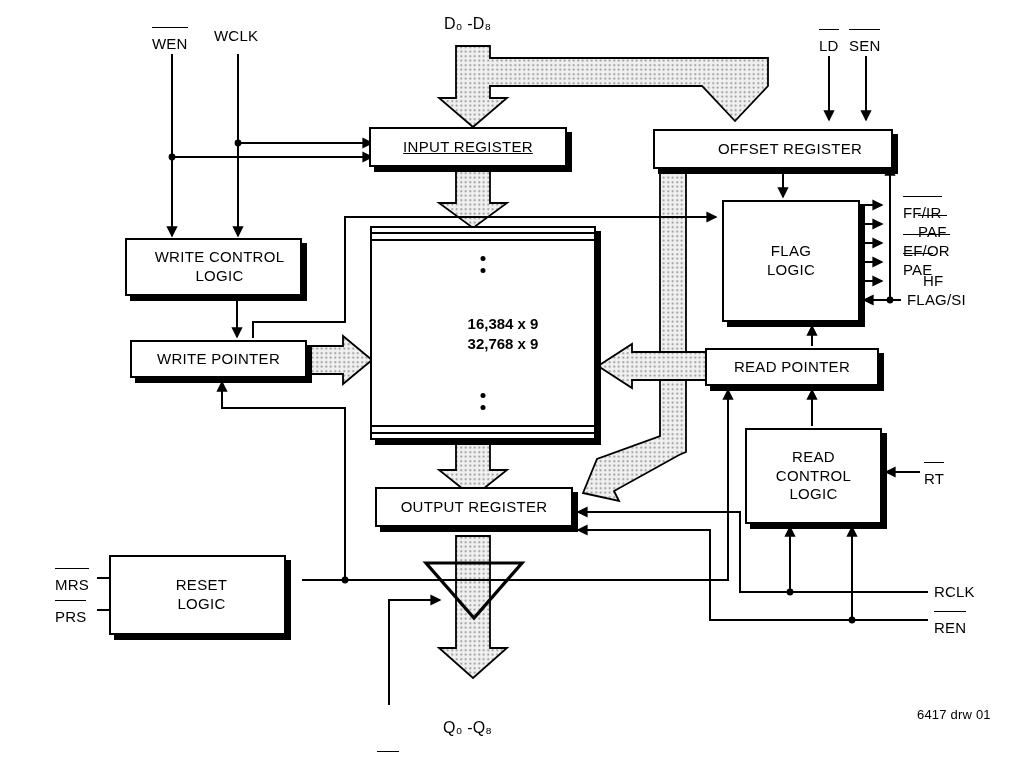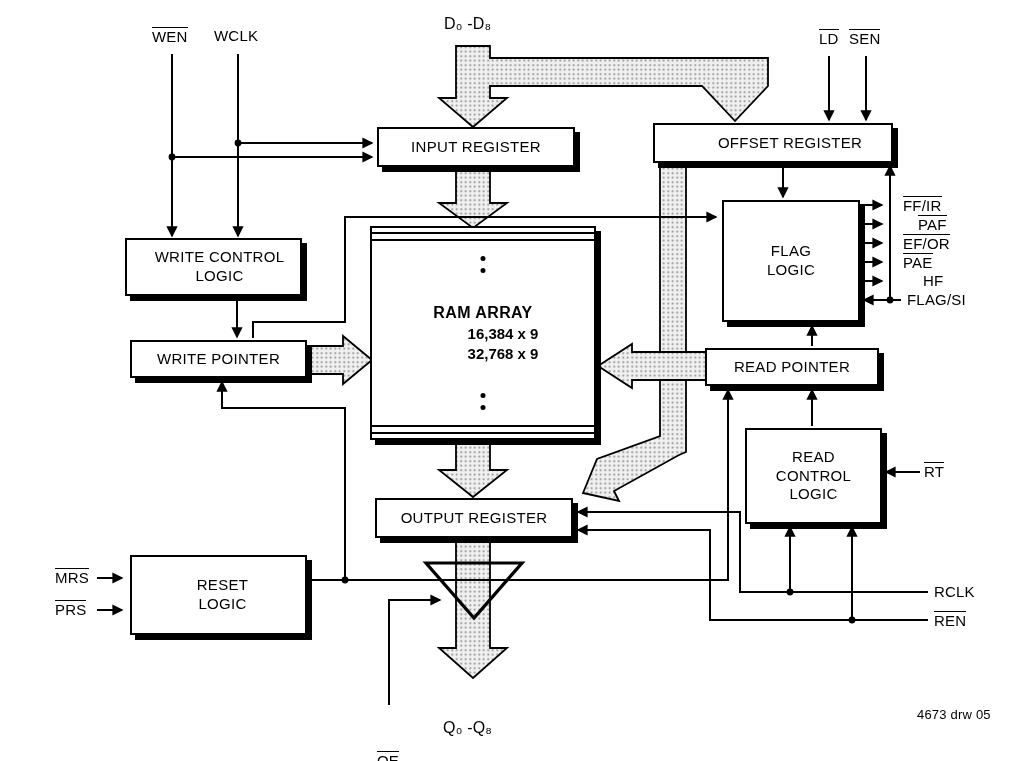--- a/index.html
+++ b/index.html
@@ -20,7 +20,7 @@
   .ram-rule { position:absolute; left:0; right:0; border-top:2px solid #000; }
   .ram-dot { position:absolute; left:50%; transform:translateX(-50%); width:5px; height:5px; background:#000; border-radius:50%; }
   .sig { position:absolute; font-size:15px; white-space:nowrap; z-index:3; letter-spacing:.2px; }
-  .ov { display:inline-block; border-top:1.7px solid #000; padding-top:1px; line-height:1.1;text-align:right; }
+  .ov { display:inline-block; border-top:1.7px solid #000; padding-top:8px; line-height:1.1;text-align:right; }
   .small { font-size:13px; }
   .bus16 { font-size:16px; }
 </style>

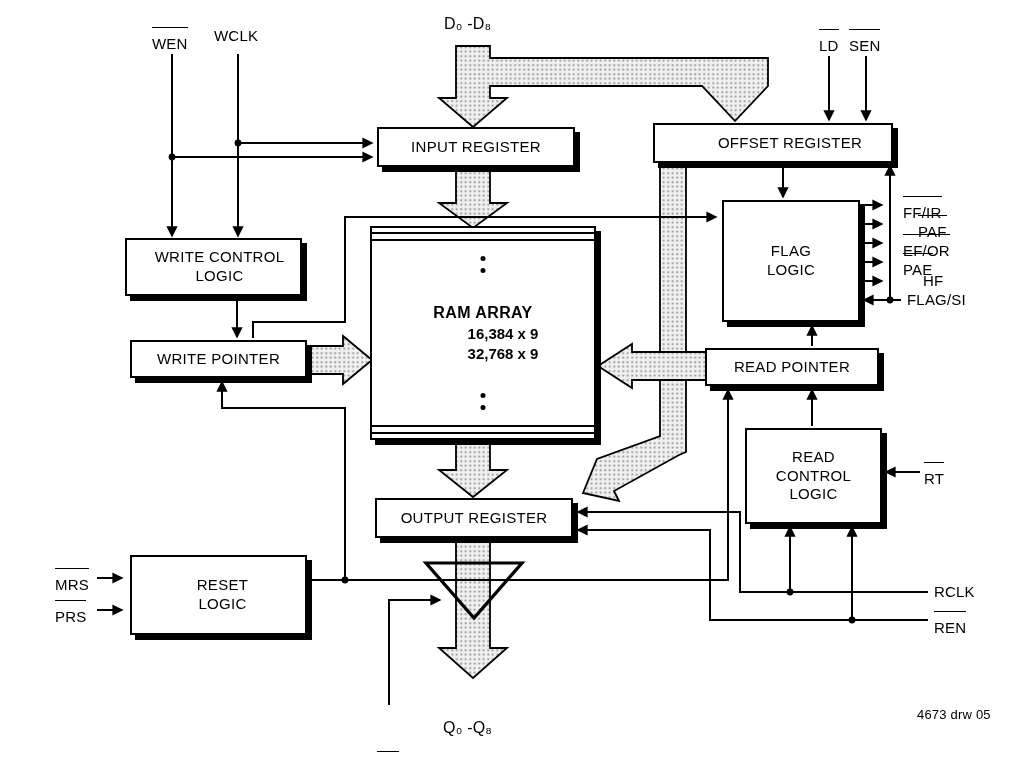--- a/index.html
+++ b/index.html
@@ -93,7 +93,7 @@
     <polygon points="426,563 522,563 474,618" fill="none" stroke="#000" stroke-width="3.2" stroke-linejoin="miter"></polygon>
   </svg>
 
-  <div class="box" style="left:377px; top:127px; width:198px; height:40px;">
+  <div class="box" style="left:369px; top:127px; width:198px; height:40px;text-decoration:underline;">
     <span class="box-label">INPUT REGISTER</span>
   </div>
 

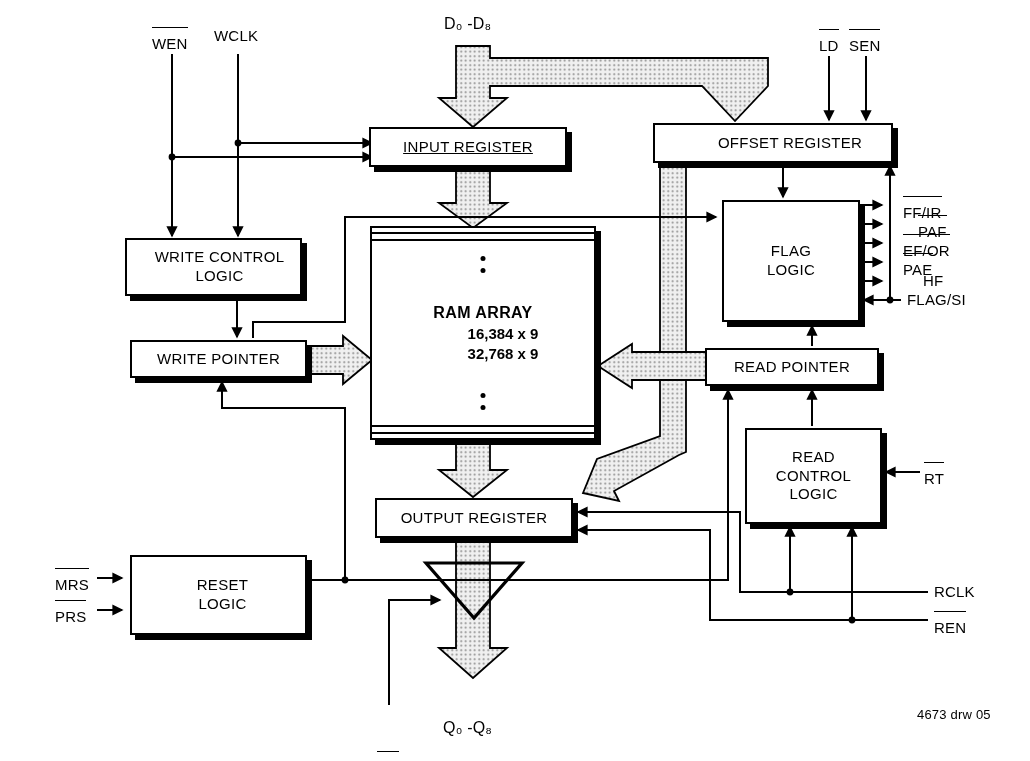--- a/index.html
+++ b/index.html
@@ -97,7 +97,7 @@
     <span class="box-label">INPUT REGISTER</span>
   </div>
 
-  <div class="box" style="left:653px; top:123px; width:240px; height:40px;padding-left:34px;">
+  <div class="box" style="left:653px; top:129px; width:240px; height:40px;padding-left:34px;">
     <span class="box-label">OFFSET REGISTER</span>
   </div>
 

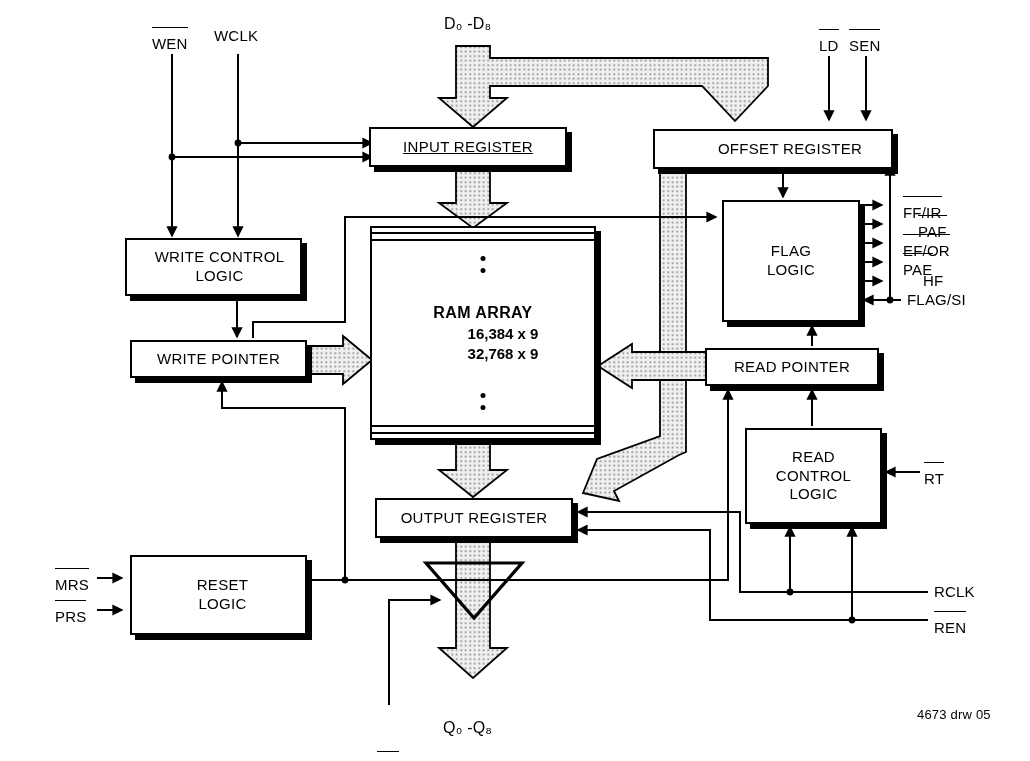--- a/index.html
+++ b/index.html
@@ -120,7 +120,6 @@
     <div class="ram-dot" style="bottom:40px;"></div>
     <div class="ram-dot" style="bottom:28px;"></div>
     <div class="ram-center">
-      <div class="ram-title">RAM ARRAY</div>
       <div class="ram-size">16,384 x 9</div>
       <div class="ram-size">32,768 x 9</div>
     </div>

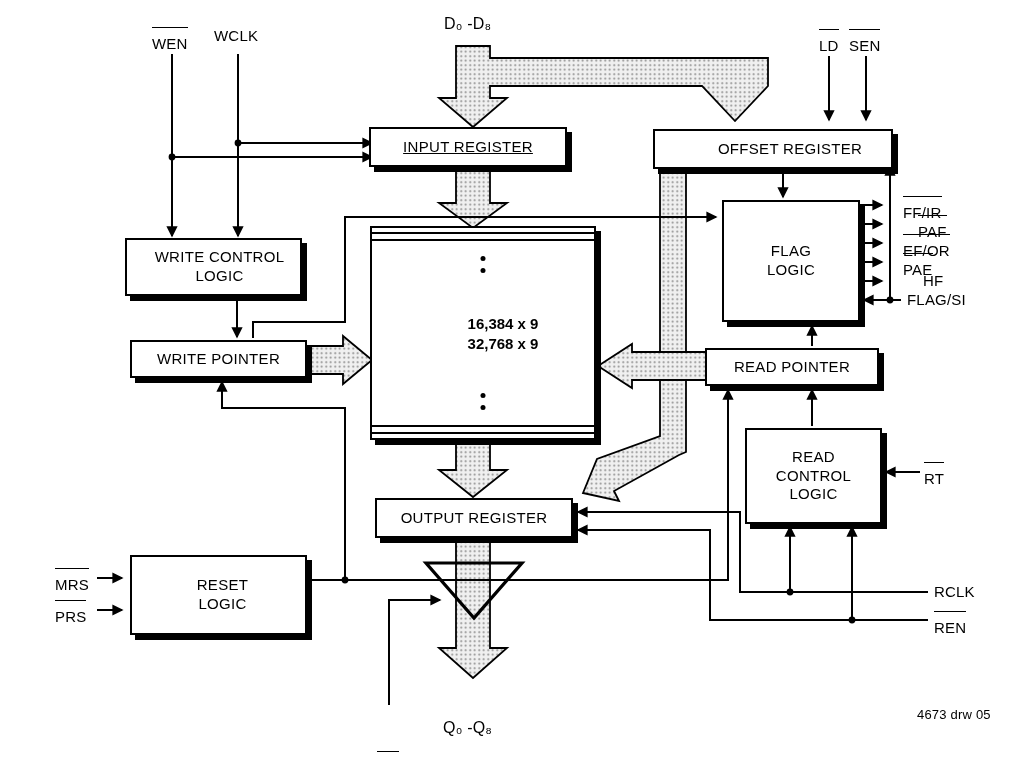--- a/index.html
+++ b/index.html
@@ -140,7 +140,7 @@
 LOGIC</span>
   </div>
 
-  <div class="box" style="left:375px; top:498px; width:198px; height:40px;">
+  <div class="box" style="left:375px; top:487px; width:198px; height:40px;">
     <span class="box-label">OUTPUT REGISTER</span>
   </div>
 

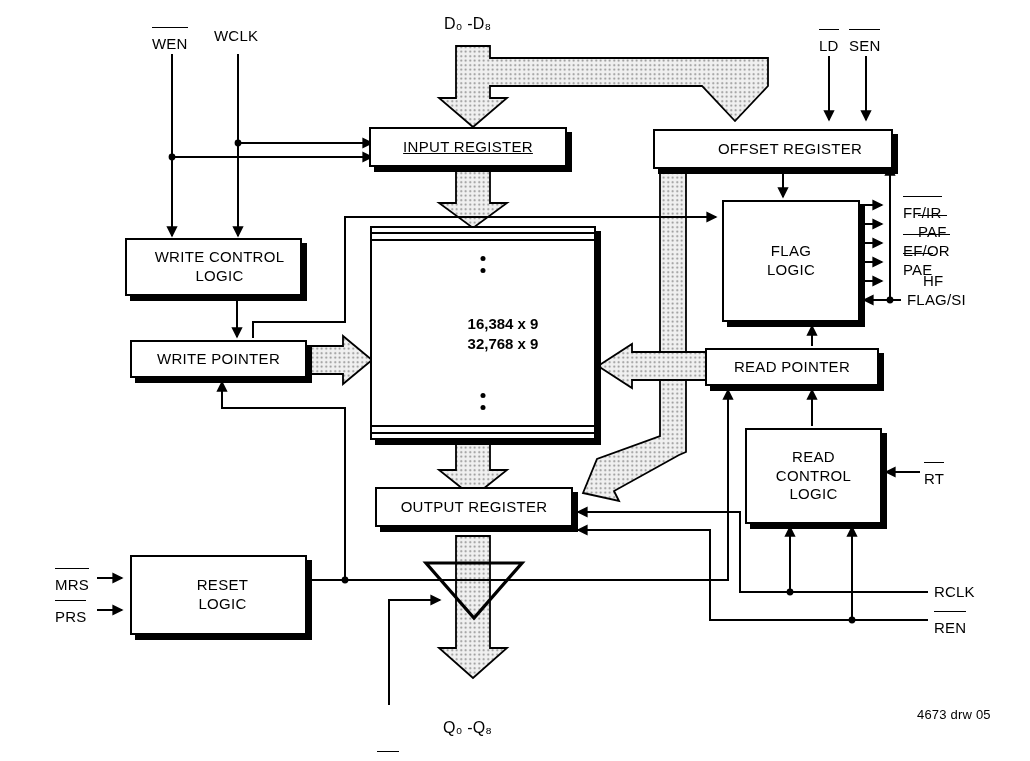--- a/index.html
+++ b/index.html
@@ -144,7 +144,7 @@
     <span class="box-label">OUTPUT REGISTER</span>
   </div>
 
-  <div class="box" style="left:130px; top:555px; width:177px; height:80px;padding-left:8px;">
+  <div class="box" style="left:109px; top:555px; width:177px; height:80px;padding-left:8px;">
     <span class="box-label">RESET
 LOGIC</span>
   </div>

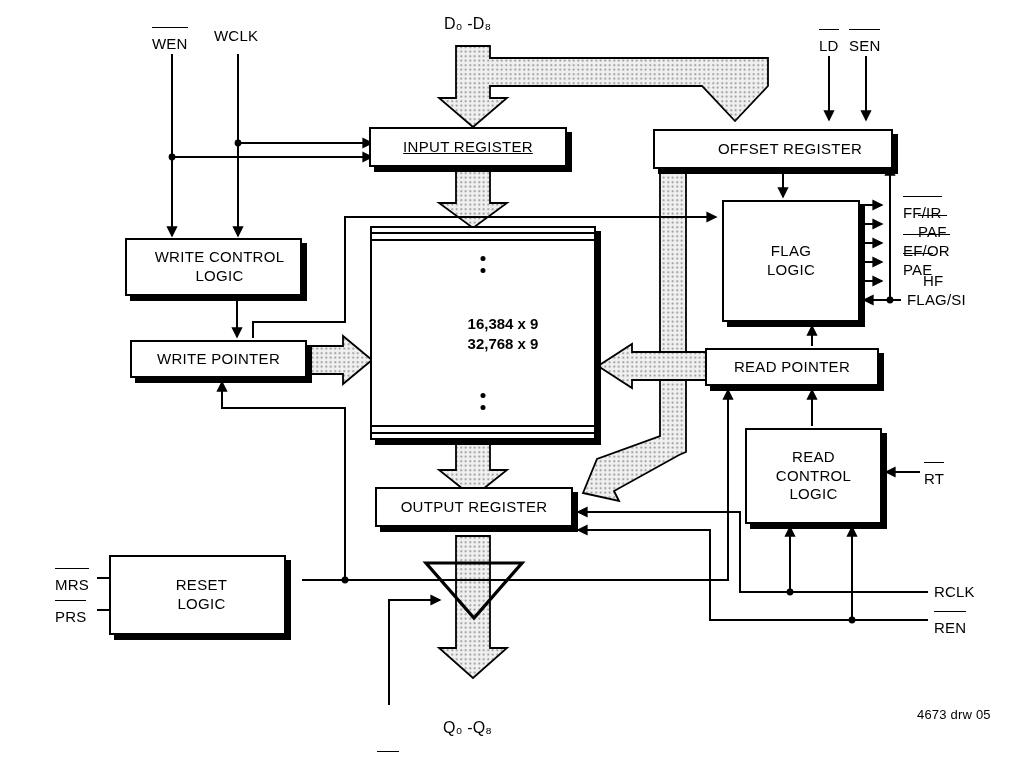--- a/index.html
+++ b/index.html
@@ -172,7 +172,7 @@
   <div class="sig" style="left:377px; top:751px;"><span class="ov">OE</span></div>
   <div class="sig bus16" style="left:443px; top:719px;"><span>Q₀ -Q₈</span></div>
 
-  <div class="sig small" style="left:917px; top:707px;"><span>4673 drw 05</span></div>
+  <div class="sig small" style="left:917px; top:707px;"><span>6417 drw 01</span></div>
 
 </div>
 

